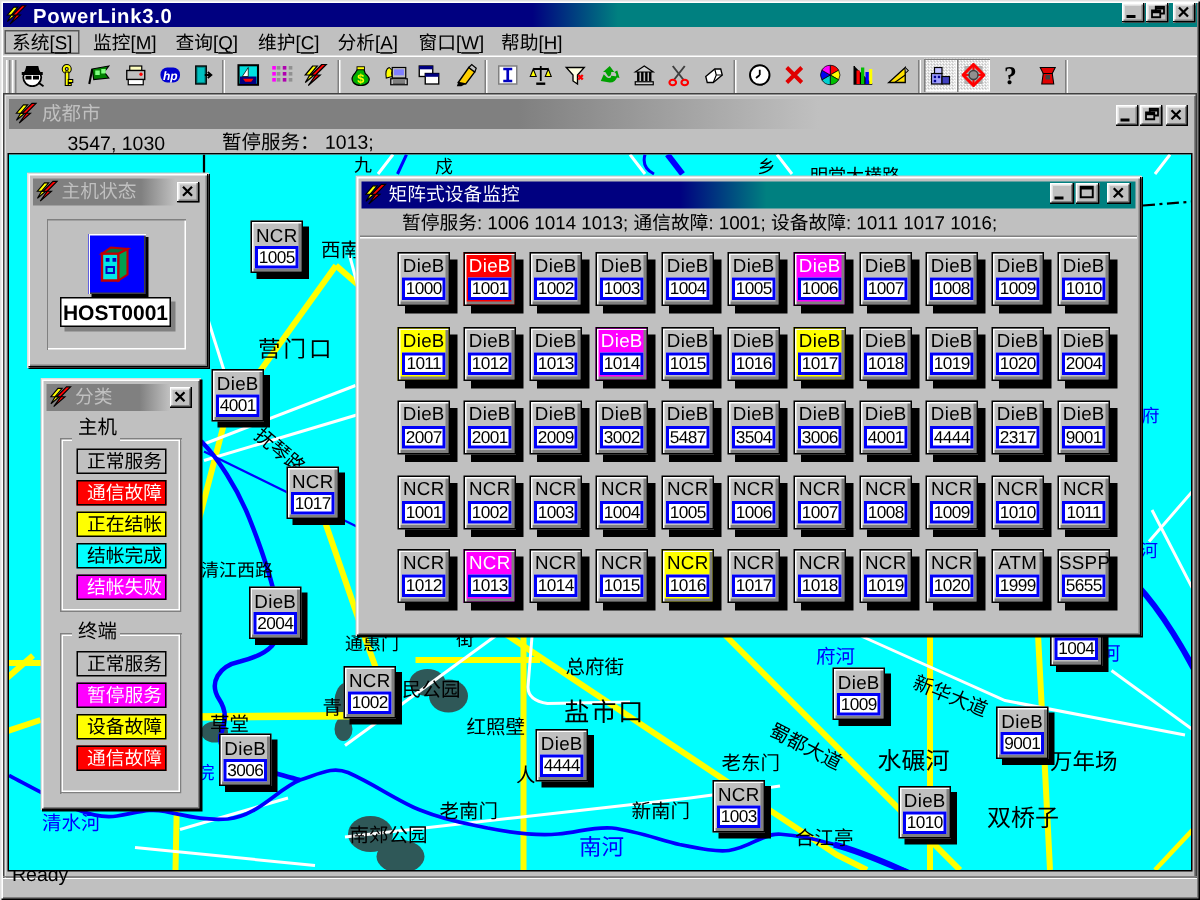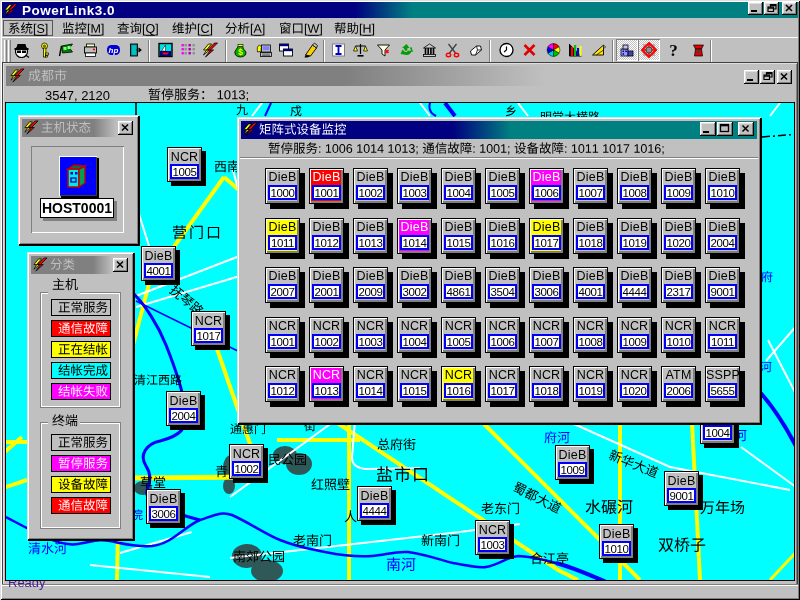--- a/index.html
+++ b/index.html
@@ -307,7 +307,7 @@
         <path d="M4,3.5 L10,9.5 M10,3.5 L4,9.5" stroke="#000" stroke-width="1.5"></path>
       </svg>
     </div>
-    <div class="abs" style="left:45px;top:88px;font-size:13px;color:#000">3547, 2120</div>
+    <div class="abs" style="left:45px;top:88px;font-size:13px;color:#000">3547, 1030</div>
     <svg class="" style="position:absolute;left:148px;top:88px;overflow:visible" width="103" height="17" fill="#000">
       <use href="#c6682" transform="translate(0,11.2) scale(0.013,-0.013)"></use>
       <use href="#c505C" transform="translate(13,11.2) scale(0.013,-0.013)"></use>

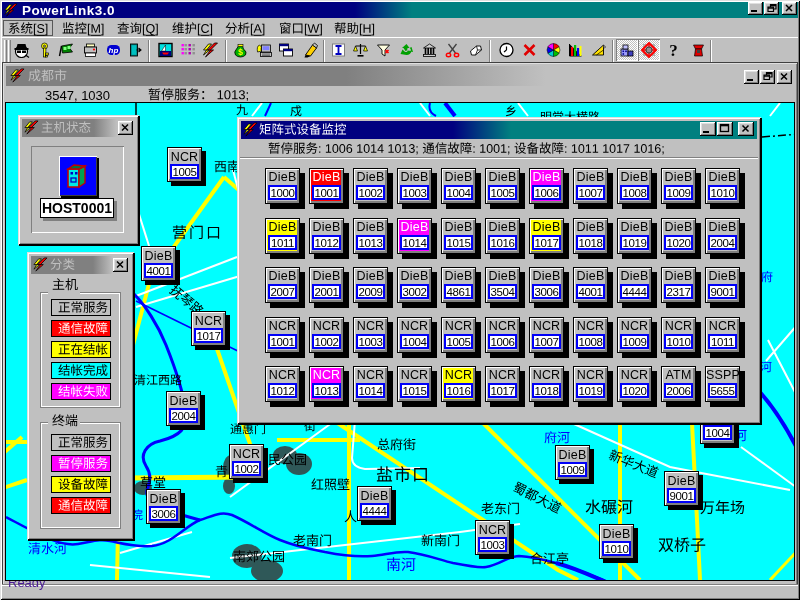--- a/index.html
+++ b/index.html
@@ -891,7 +891,7 @@
       </div>
       <div class="tile" style="left:204px;top:150px">
         <div class="tp">DieB</div>
-        <div class="nb">4861</div>
+        <div class="nb">5487</div>
       </div>
       <div class="tile" style="left:248px;top:150px">
         <div class="tp">DieB</div>

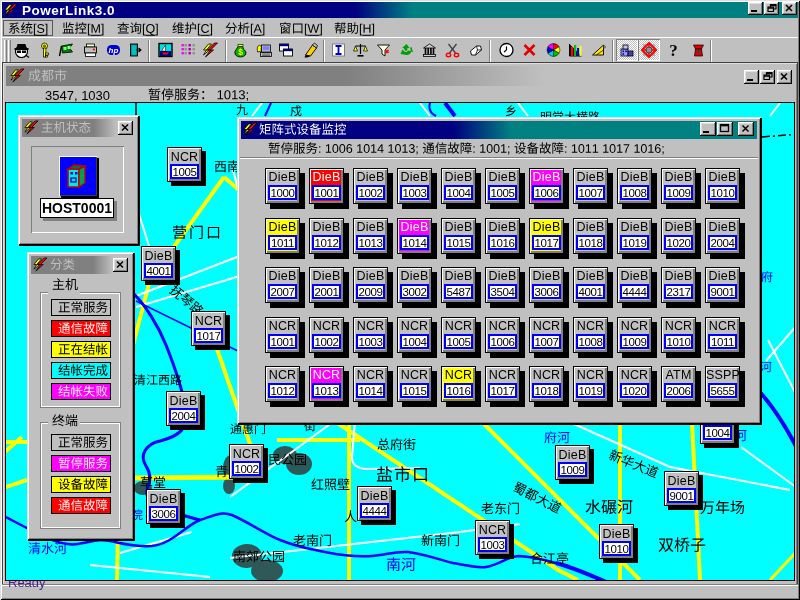--- a/index.html
+++ b/index.html
@@ -999,7 +999,7 @@
       </div>
       <div class="tile" style="left:424px;top:249px">
         <div class="tp">ATM</div>
-        <div class="nb">2006</div>
+        <div class="nb">1999</div>
       </div>
       <div class="tile" style="left:468px;top:249px">
         <div class="tp">SSPP</div>

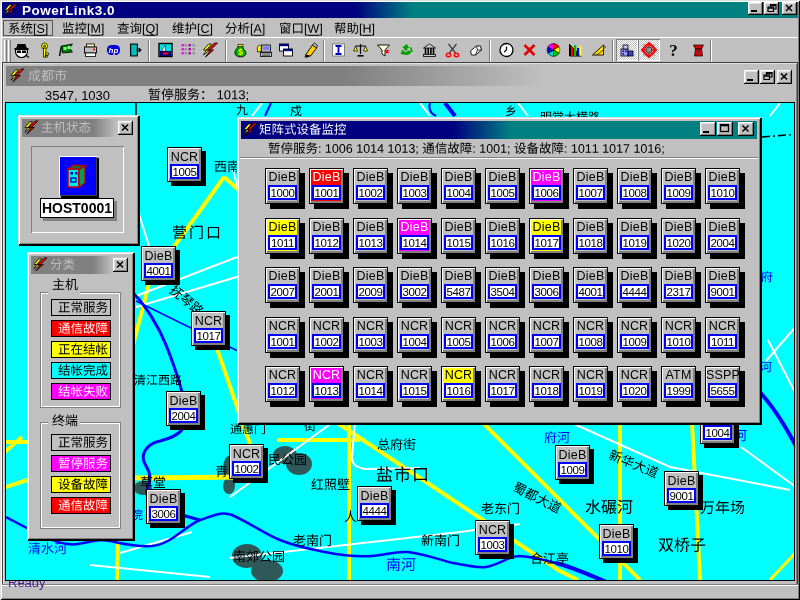--- a/index.html
+++ b/index.html
@@ -1007,7 +1007,7 @@
       </div>
     </div>
     <div class="abs" style="left:2px;top:584px;width:796px;height:14px;border-top:1px solid #808080;box-shadow:inset 0 1px 0 #fff"></div>
-    <div class="abs" style="left:8px;top:575px;font-size:13px;color:#4c1d95">Ready</div>
+    <div class="abs" style="left:8px;top:575px;font-size:13px;color:#000000">Ready</div>
     <svg width="0" height="0" style="position:absolute">
       <defs>
         <g id="zap">

